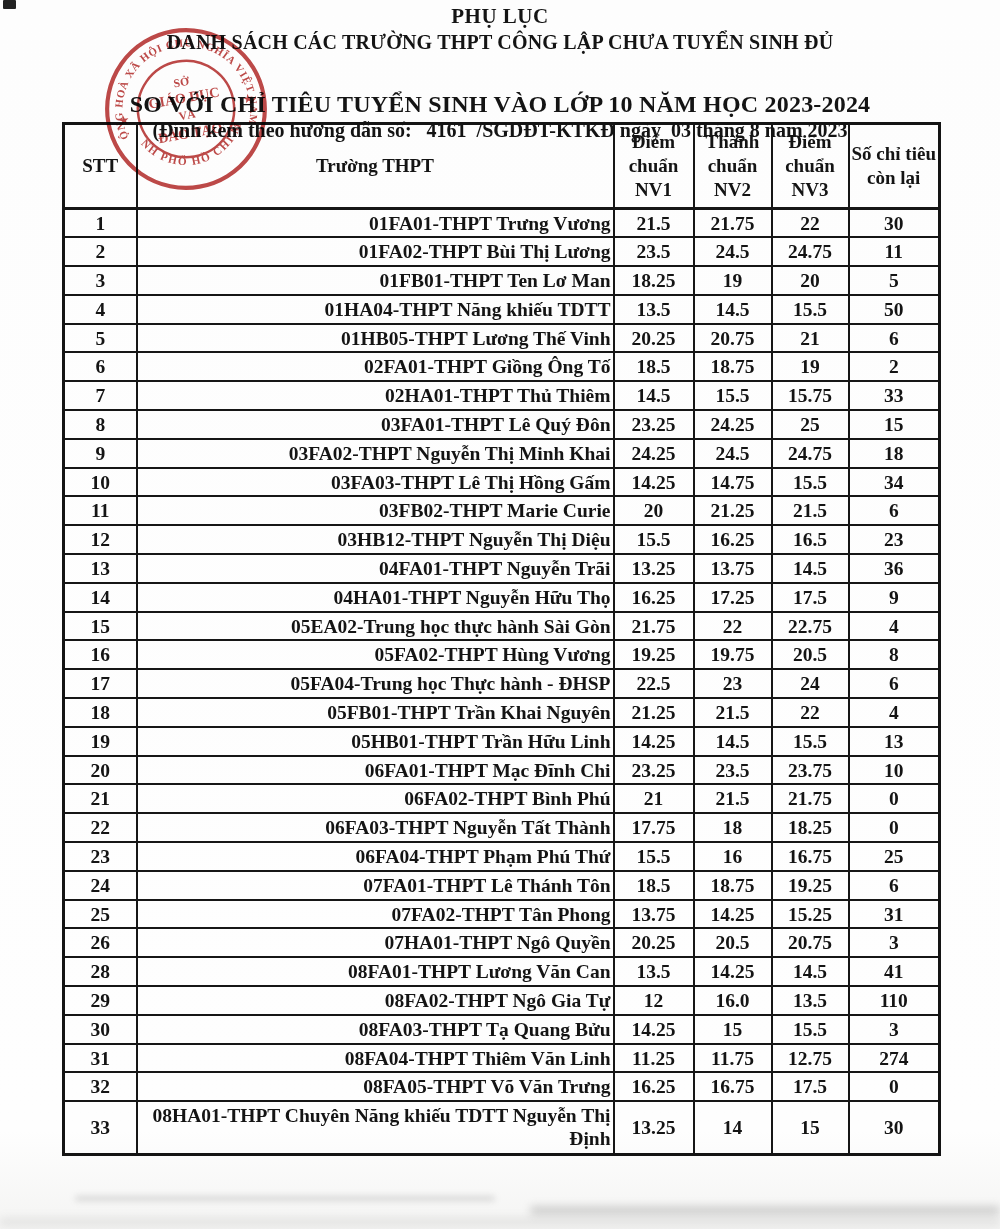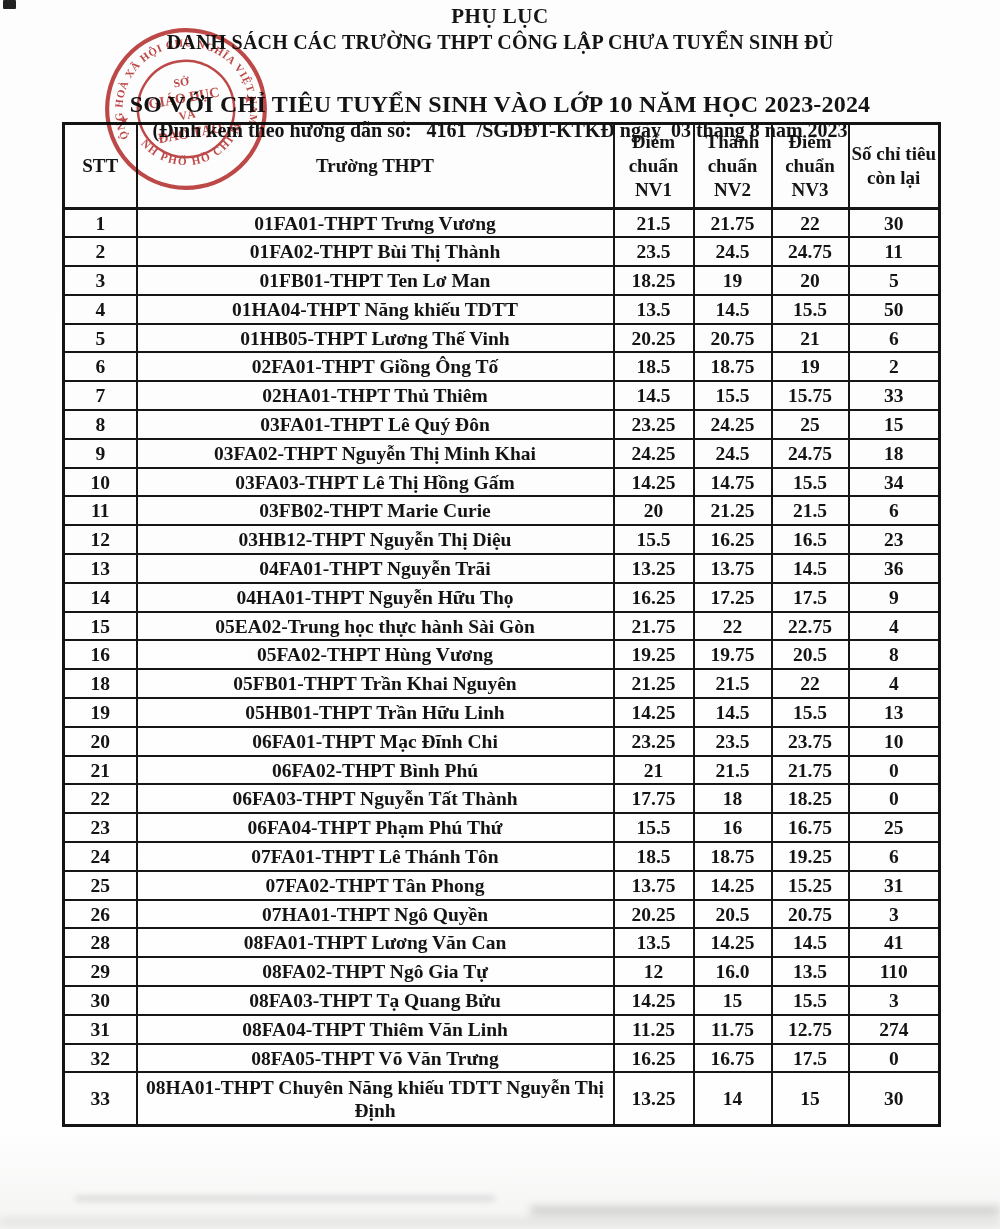--- a/index.html
+++ b/index.html
@@ -55,7 +55,7 @@
     padding: 0 2px; line-height: 1.18;
   }
   td.cell-num { text-align: center; }
-  td.cell-school { text-align: center; padding-left: 5px; }
+  td.cell-school { text-align: right; padding-left: 5px; }
 
   
   .artifact { position: absolute; pointer-events: none; }

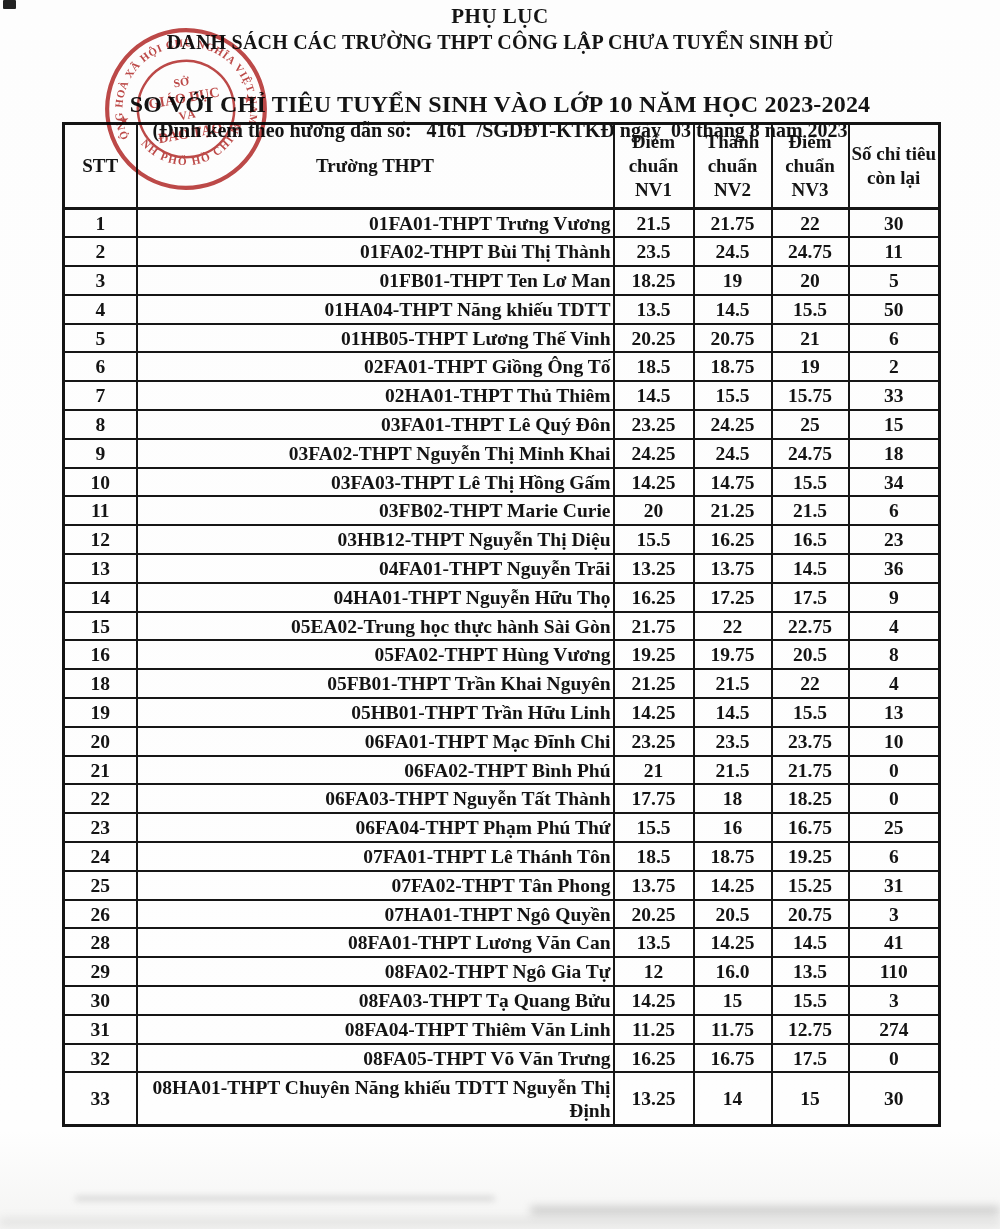--- a/index.html
+++ b/index.html
@@ -130,7 +130,7 @@
           </tr>
           <tr>
             <td class="cell-num">2</td>
-            <td class="cell-school">01FA02-THPT Bùi Thị Thành</td>
+            <td class="cell-school">01FA02-THPT Bùi Thị Lương</td>
             <td class="cell-num">23.5</td>
             <td class="cell-num">24.5</td>
             <td class="cell-num">24.75</td>

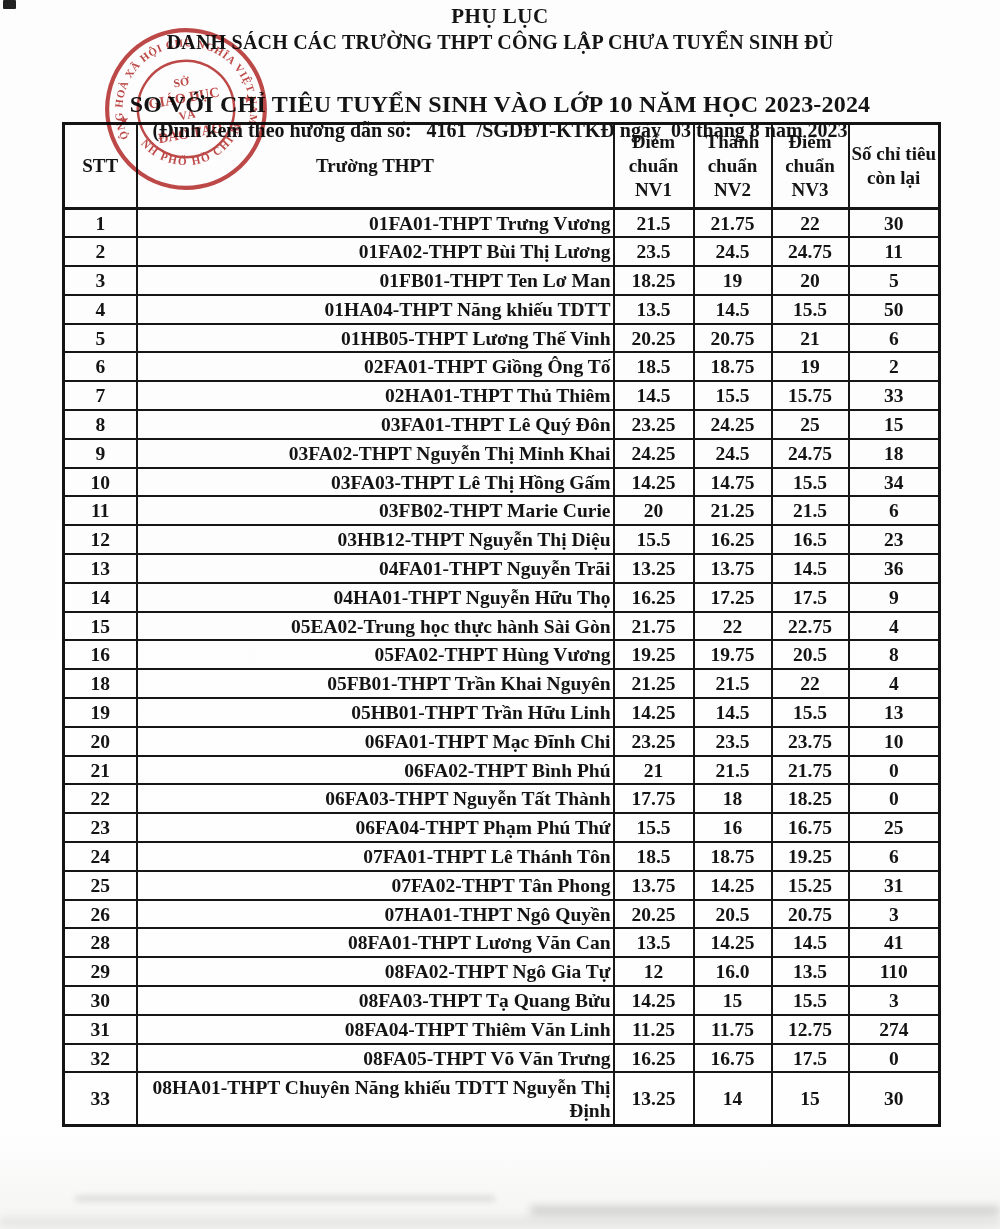--- a/index.html
+++ b/index.html
@@ -249,6 +249,14 @@
             <td class="cell-num">8</td>
           </tr>
           <tr>
+            <td class="cell-num">17</td>
+            <td class="cell-school">05FA04-Trung học Thực hành - ĐHSP</td>
+            <td class="cell-num">22.5</td>
+            <td class="cell-num">23</td>
+            <td class="cell-num">24</td>
+            <td class="cell-num">6</td>
+          </tr>
+          <tr>
             <td class="cell-num">18</td>
             <td class="cell-school">05FB01-THPT Trần Khai Nguyên</td>
             <td class="cell-num">21.25</td>

